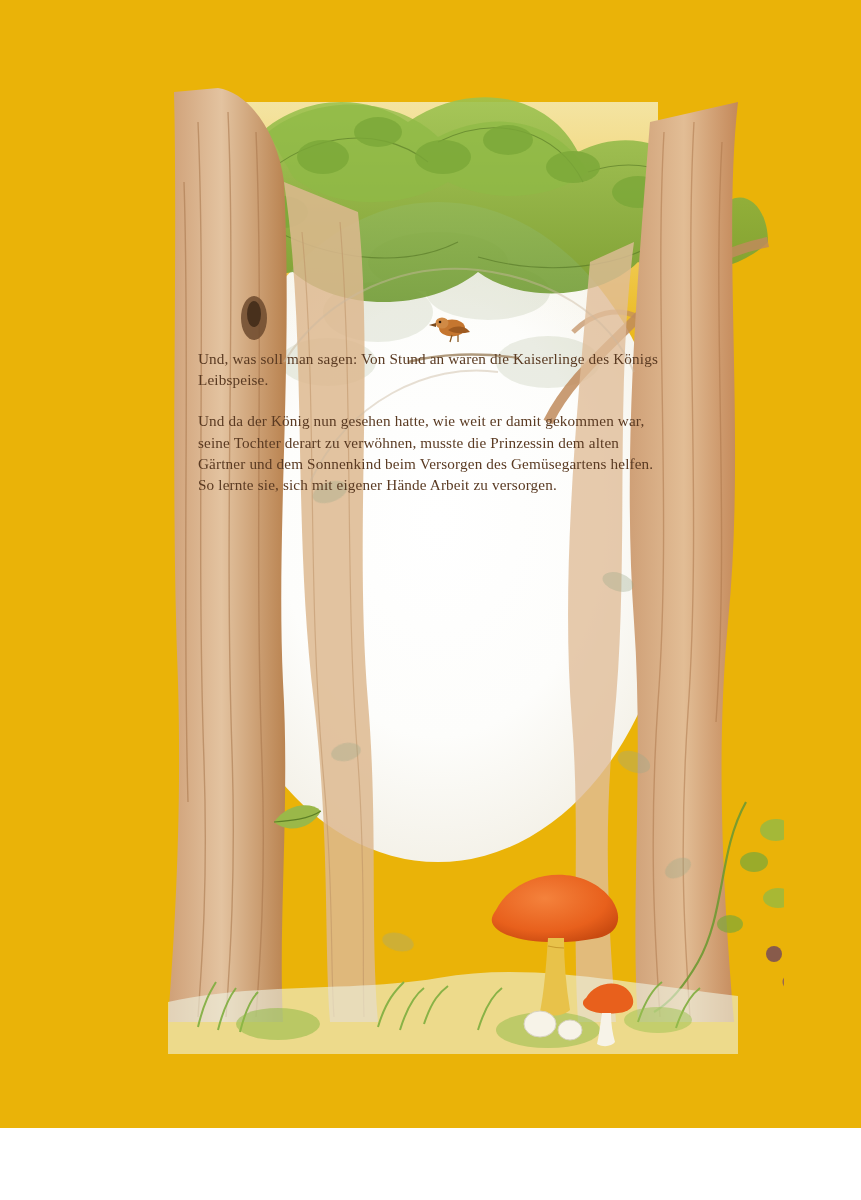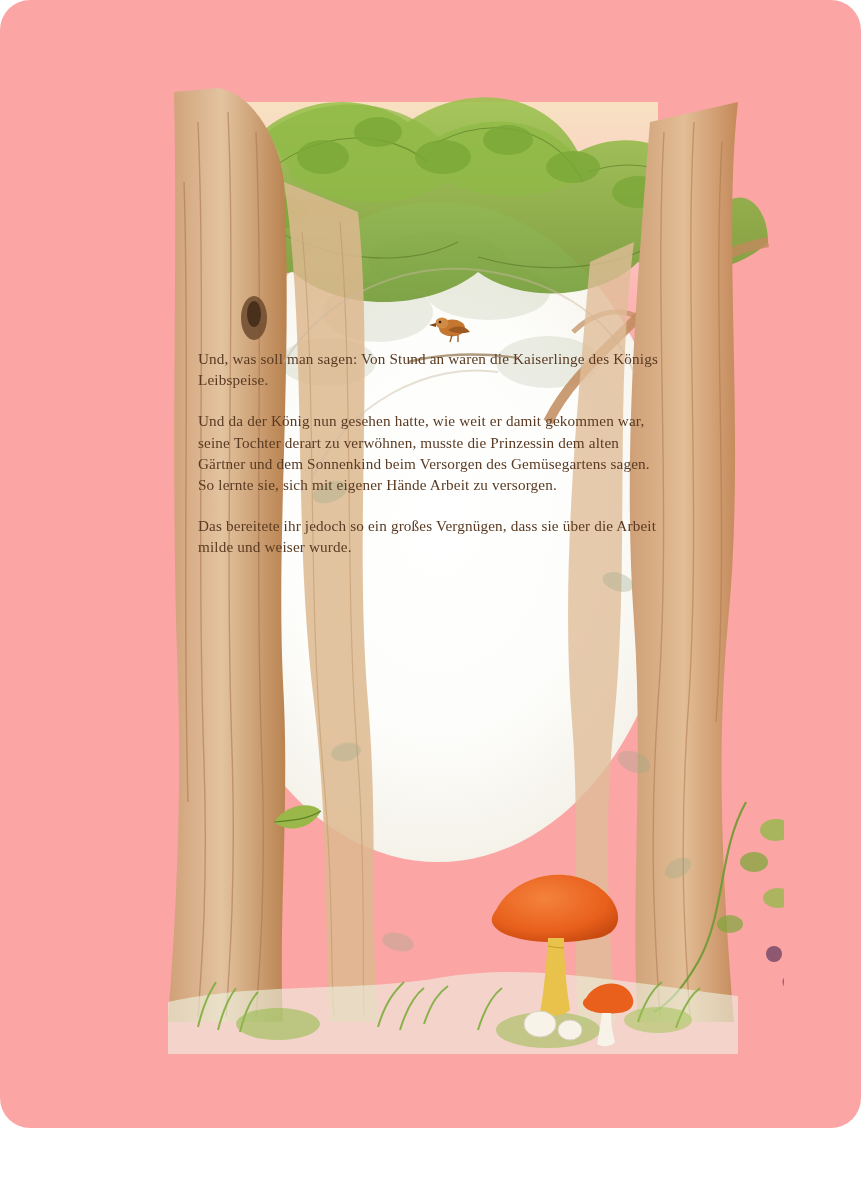--- a/index.html
+++ b/index.html
@@ -18,8 +18,7 @@
     position: relative;
     width: 861px;
     height: 1128px;
-    background: #fca5a5;
-    border-radius: 30px;
+    background: #eab308;
   }
 
   

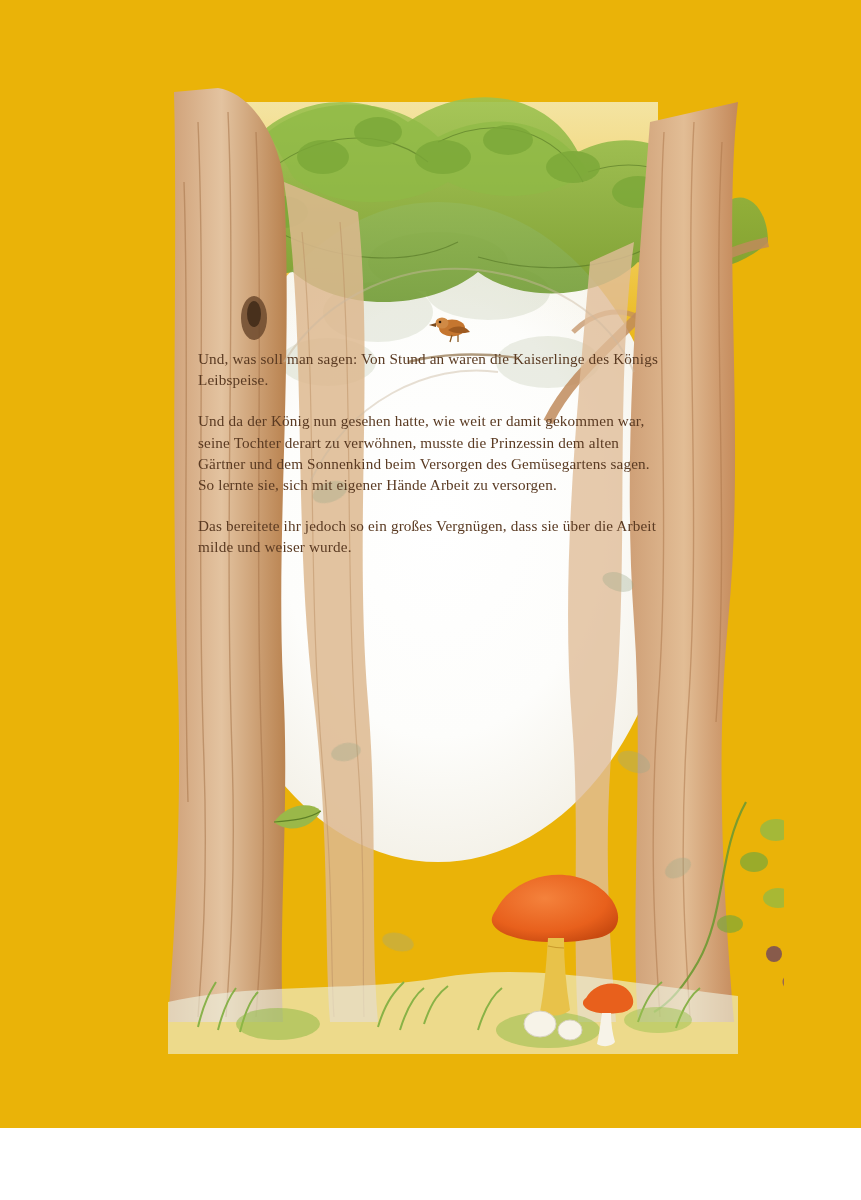--- a/index.html
+++ b/index.html
@@ -239,7 +239,7 @@
 
   <div class="story-text">
     <p class="para">Und, was soll man sagen: Von Stund an waren die Kaiserlinge des Königs Leibspeise.</p>
-    <p class="para">Und da der König nun gesehen hatte, wie weit er damit gekommen war, seine Tochter derart zu verwöhnen, musste die Prinzessin dem alten Gärtner und dem Sonnenkind beim Versorgen des Gemüsegartens sagen. So lernte sie, sich mit eigener Hände Arbeit zu versorgen.</p>
+    <p class="para">Und da der König nun gesehen hatte, wie weit er damit gekommen war, seine Tochter derart zu verwöhnen, musste die Prinzessin dem alten Gärtner und dem Sonnenkind beim Versorgen des Gemüsegartens helfen. So lernte sie, sich mit eigener Hände Arbeit zu versorgen.</p>
     <p class="para gap-large">Das bereitete ihr jedoch so ein großes Vergnügen, dass sie über die Arbeit milde und weiser wurde.</p>
   </div>
 

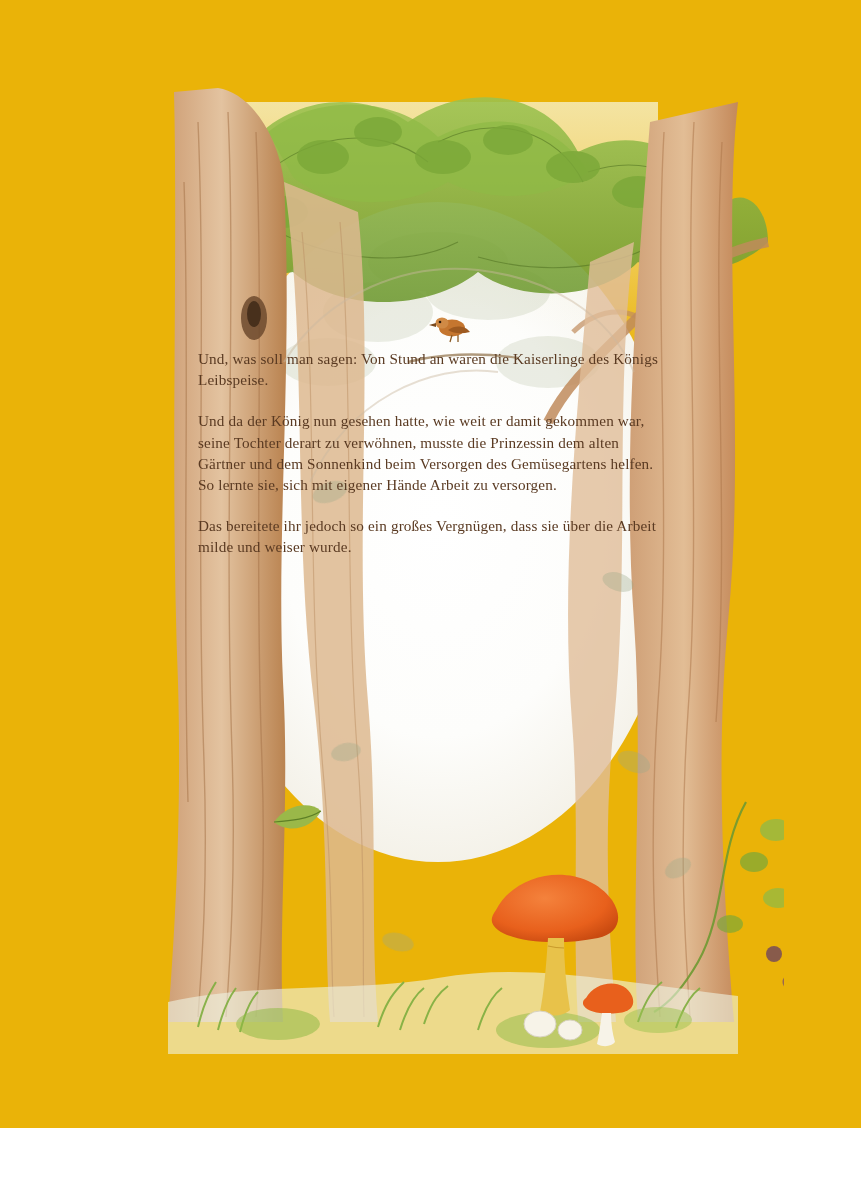--- a/index.html
+++ b/index.html
@@ -240,7 +240,6 @@
   <div class="story-text">
     <p class="para">Und, was soll man sagen: Von Stund an waren die Kaiserlinge des Königs Leibspeise.</p>
     <p class="para">Und da der König nun gesehen hatte, wie weit er damit gekommen war, seine Tochter derart zu verwöhnen, musste die Prinzessin dem alten Gärtner und dem Sonnenkind beim Versorgen des Gemüsegartens helfen. So lernte sie, sich mit eigener Hände Arbeit zu versorgen.</p>
-    <p class="para gap-large">Das bereitete ihr jedoch so ein großes Vergnügen, dass sie über die Arbeit milde und weiser wurde.</p>
   </div>
 
 </div>

